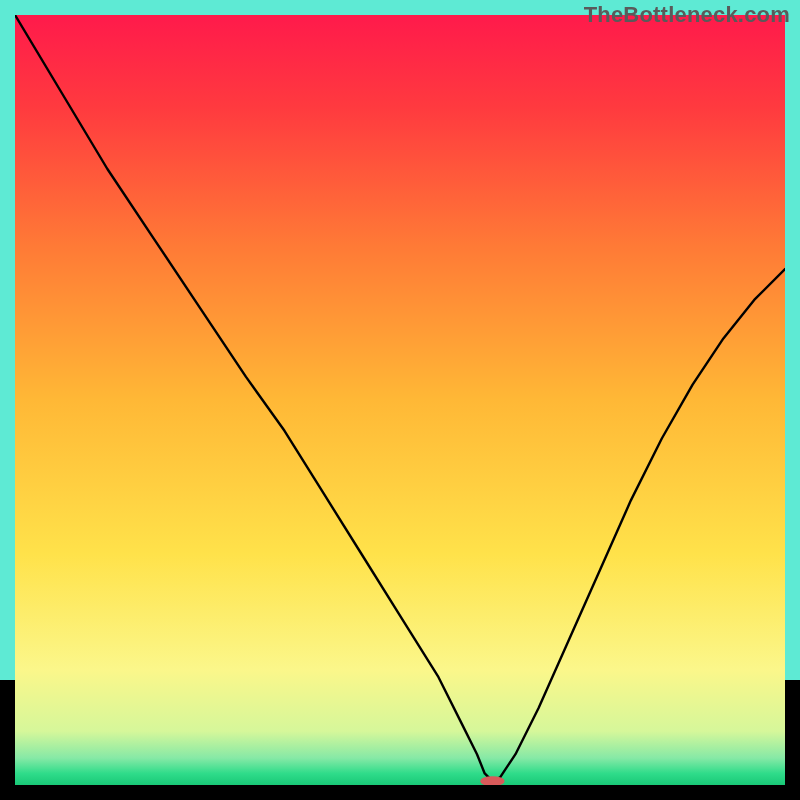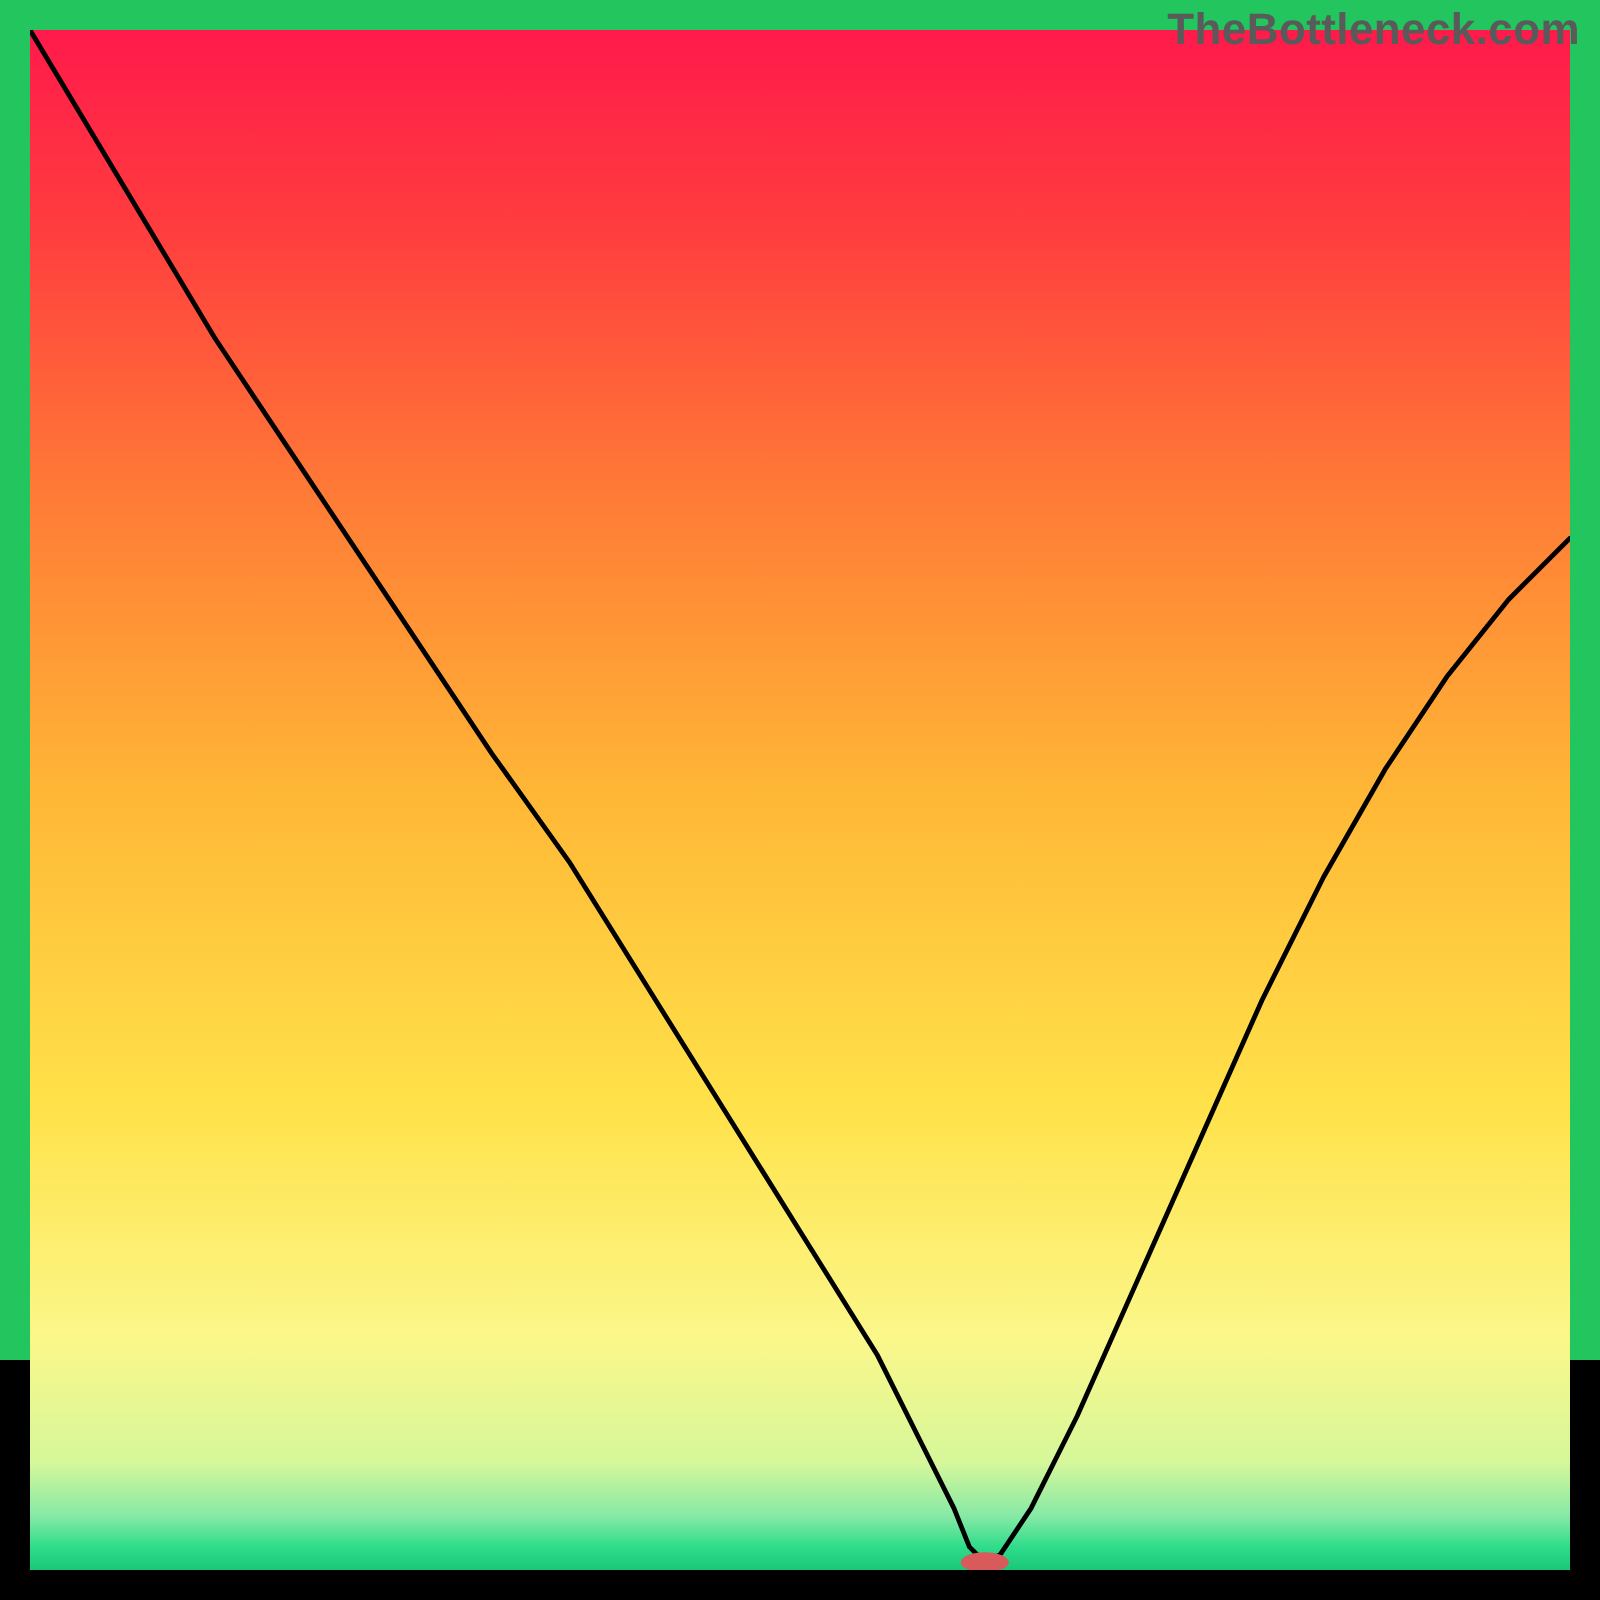--- a/index.html
+++ b/index.html
@@ -16,7 +16,7 @@
     top: 0;
     width: 800px;
     height: 680px;
-    background: #22c55e;
+    background: #5eead4;
   }
   .plot-area {
     position: absolute;

